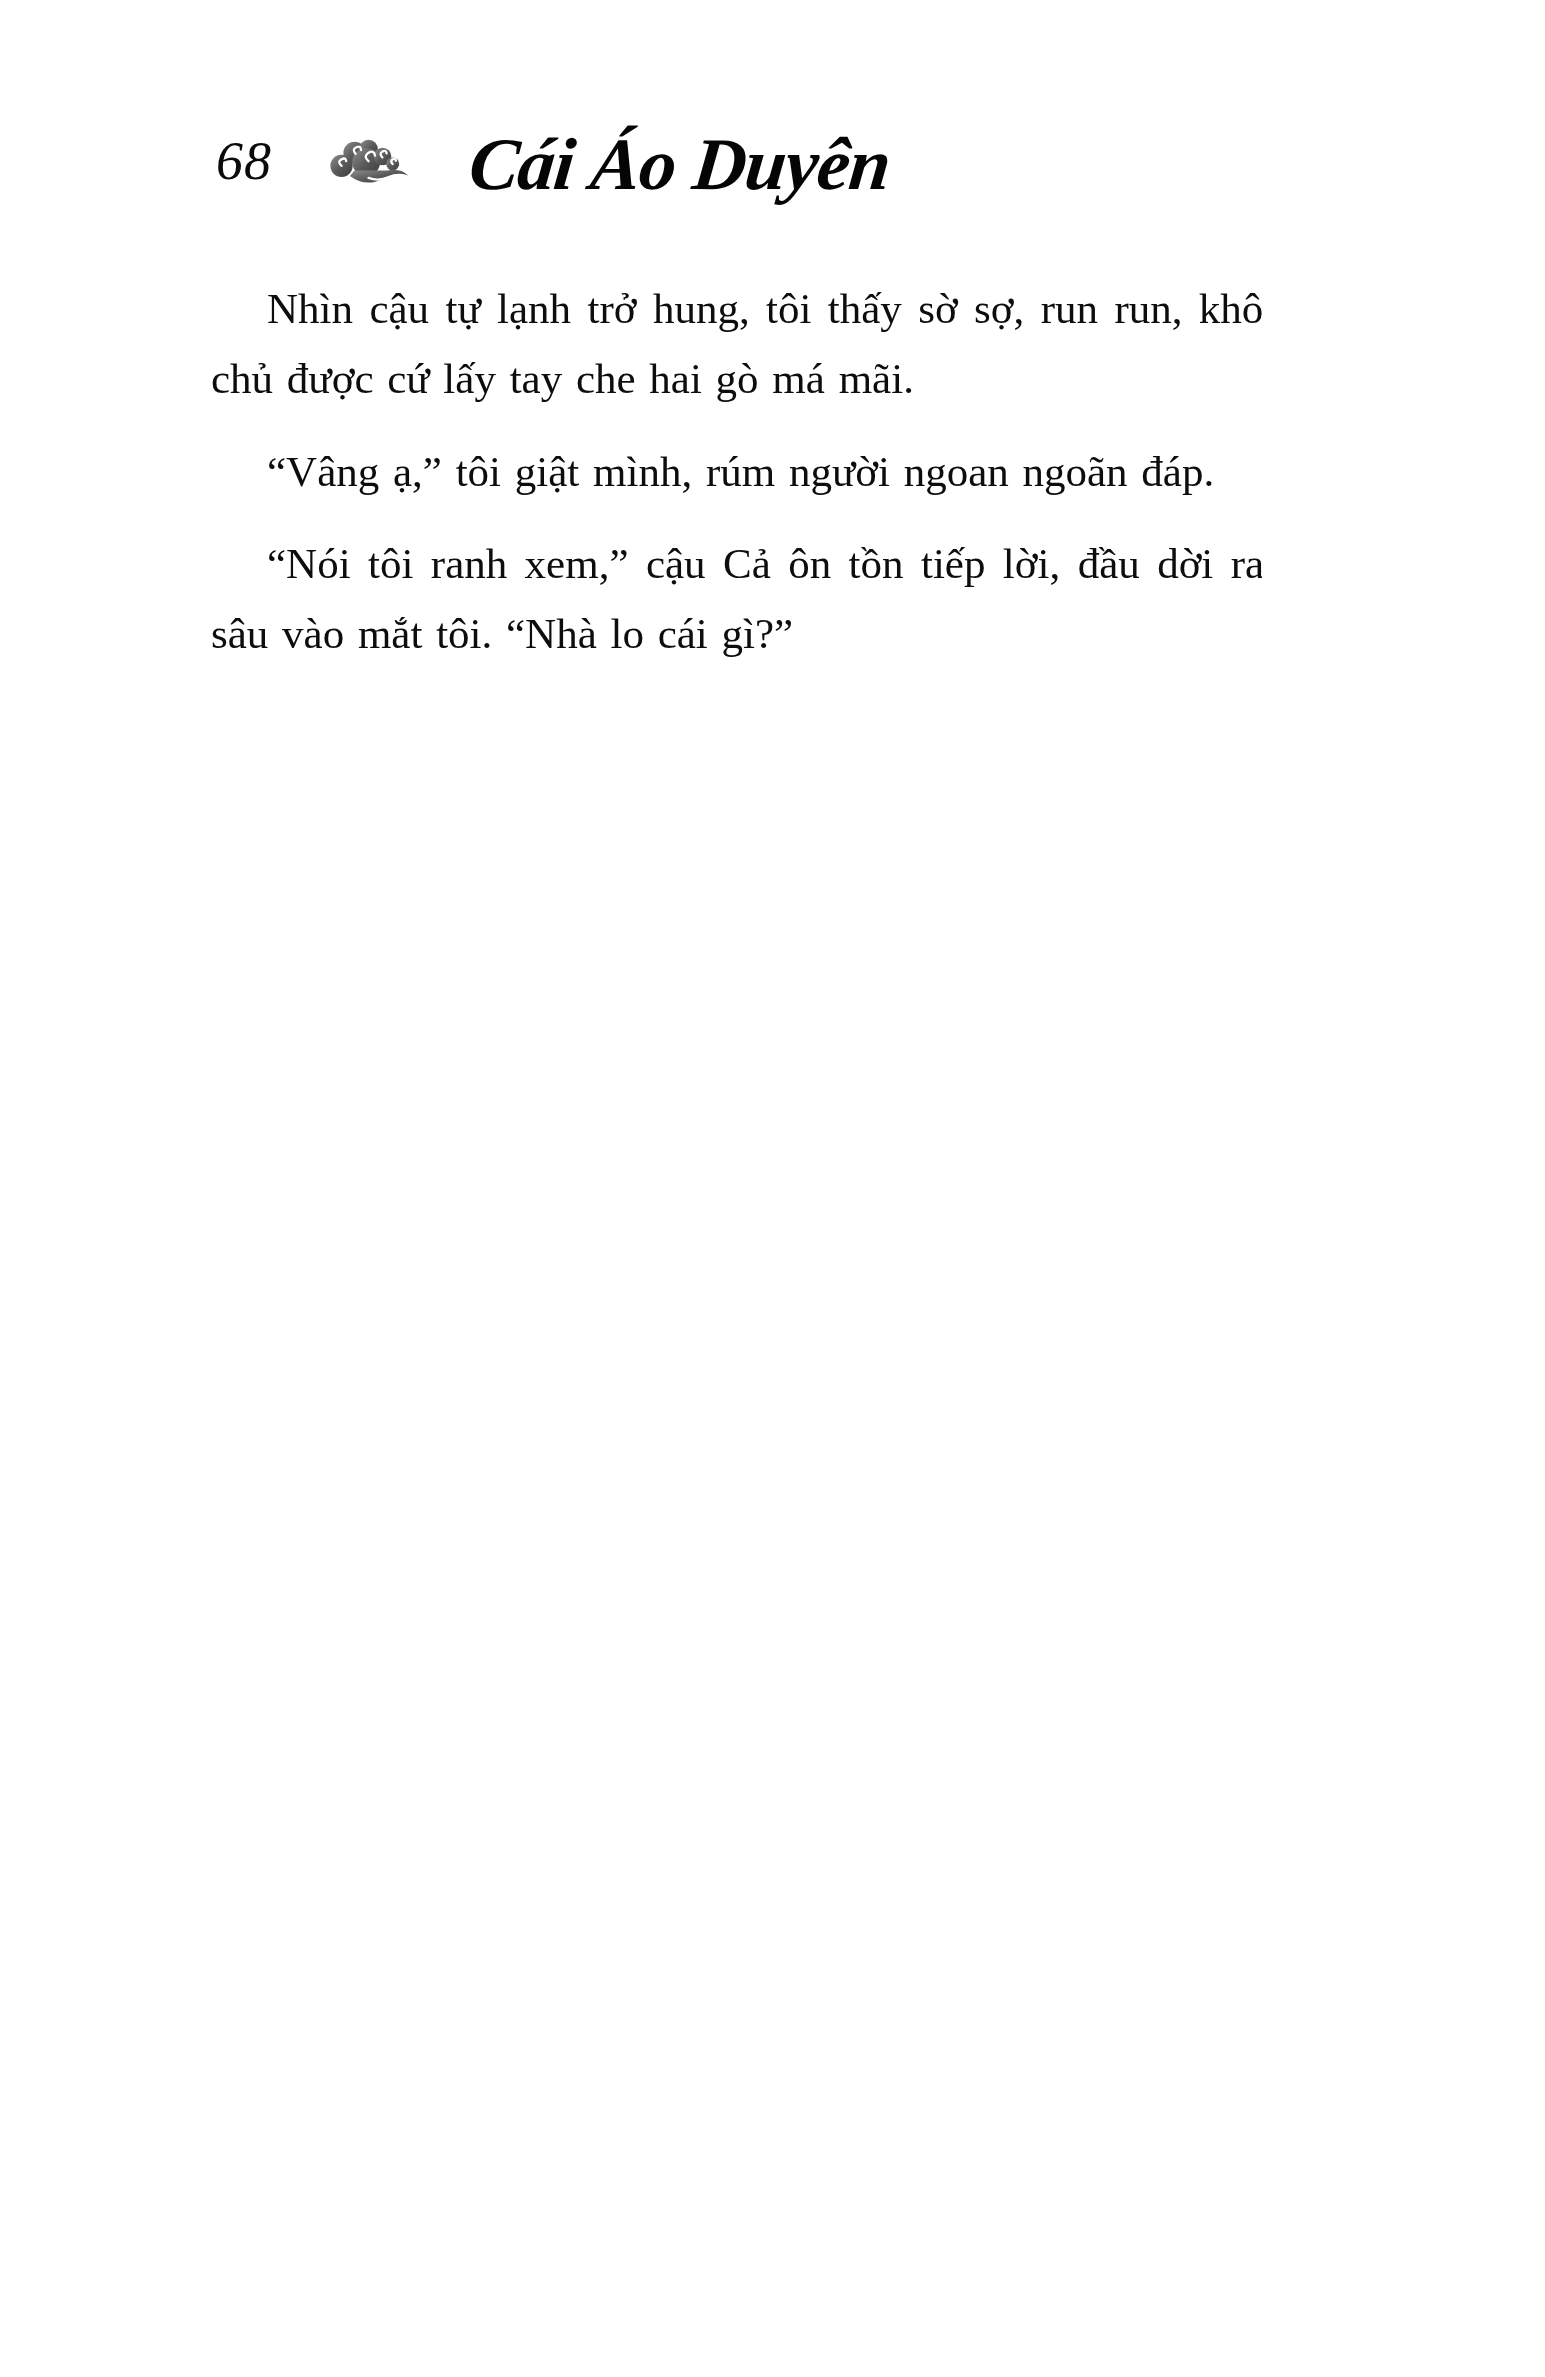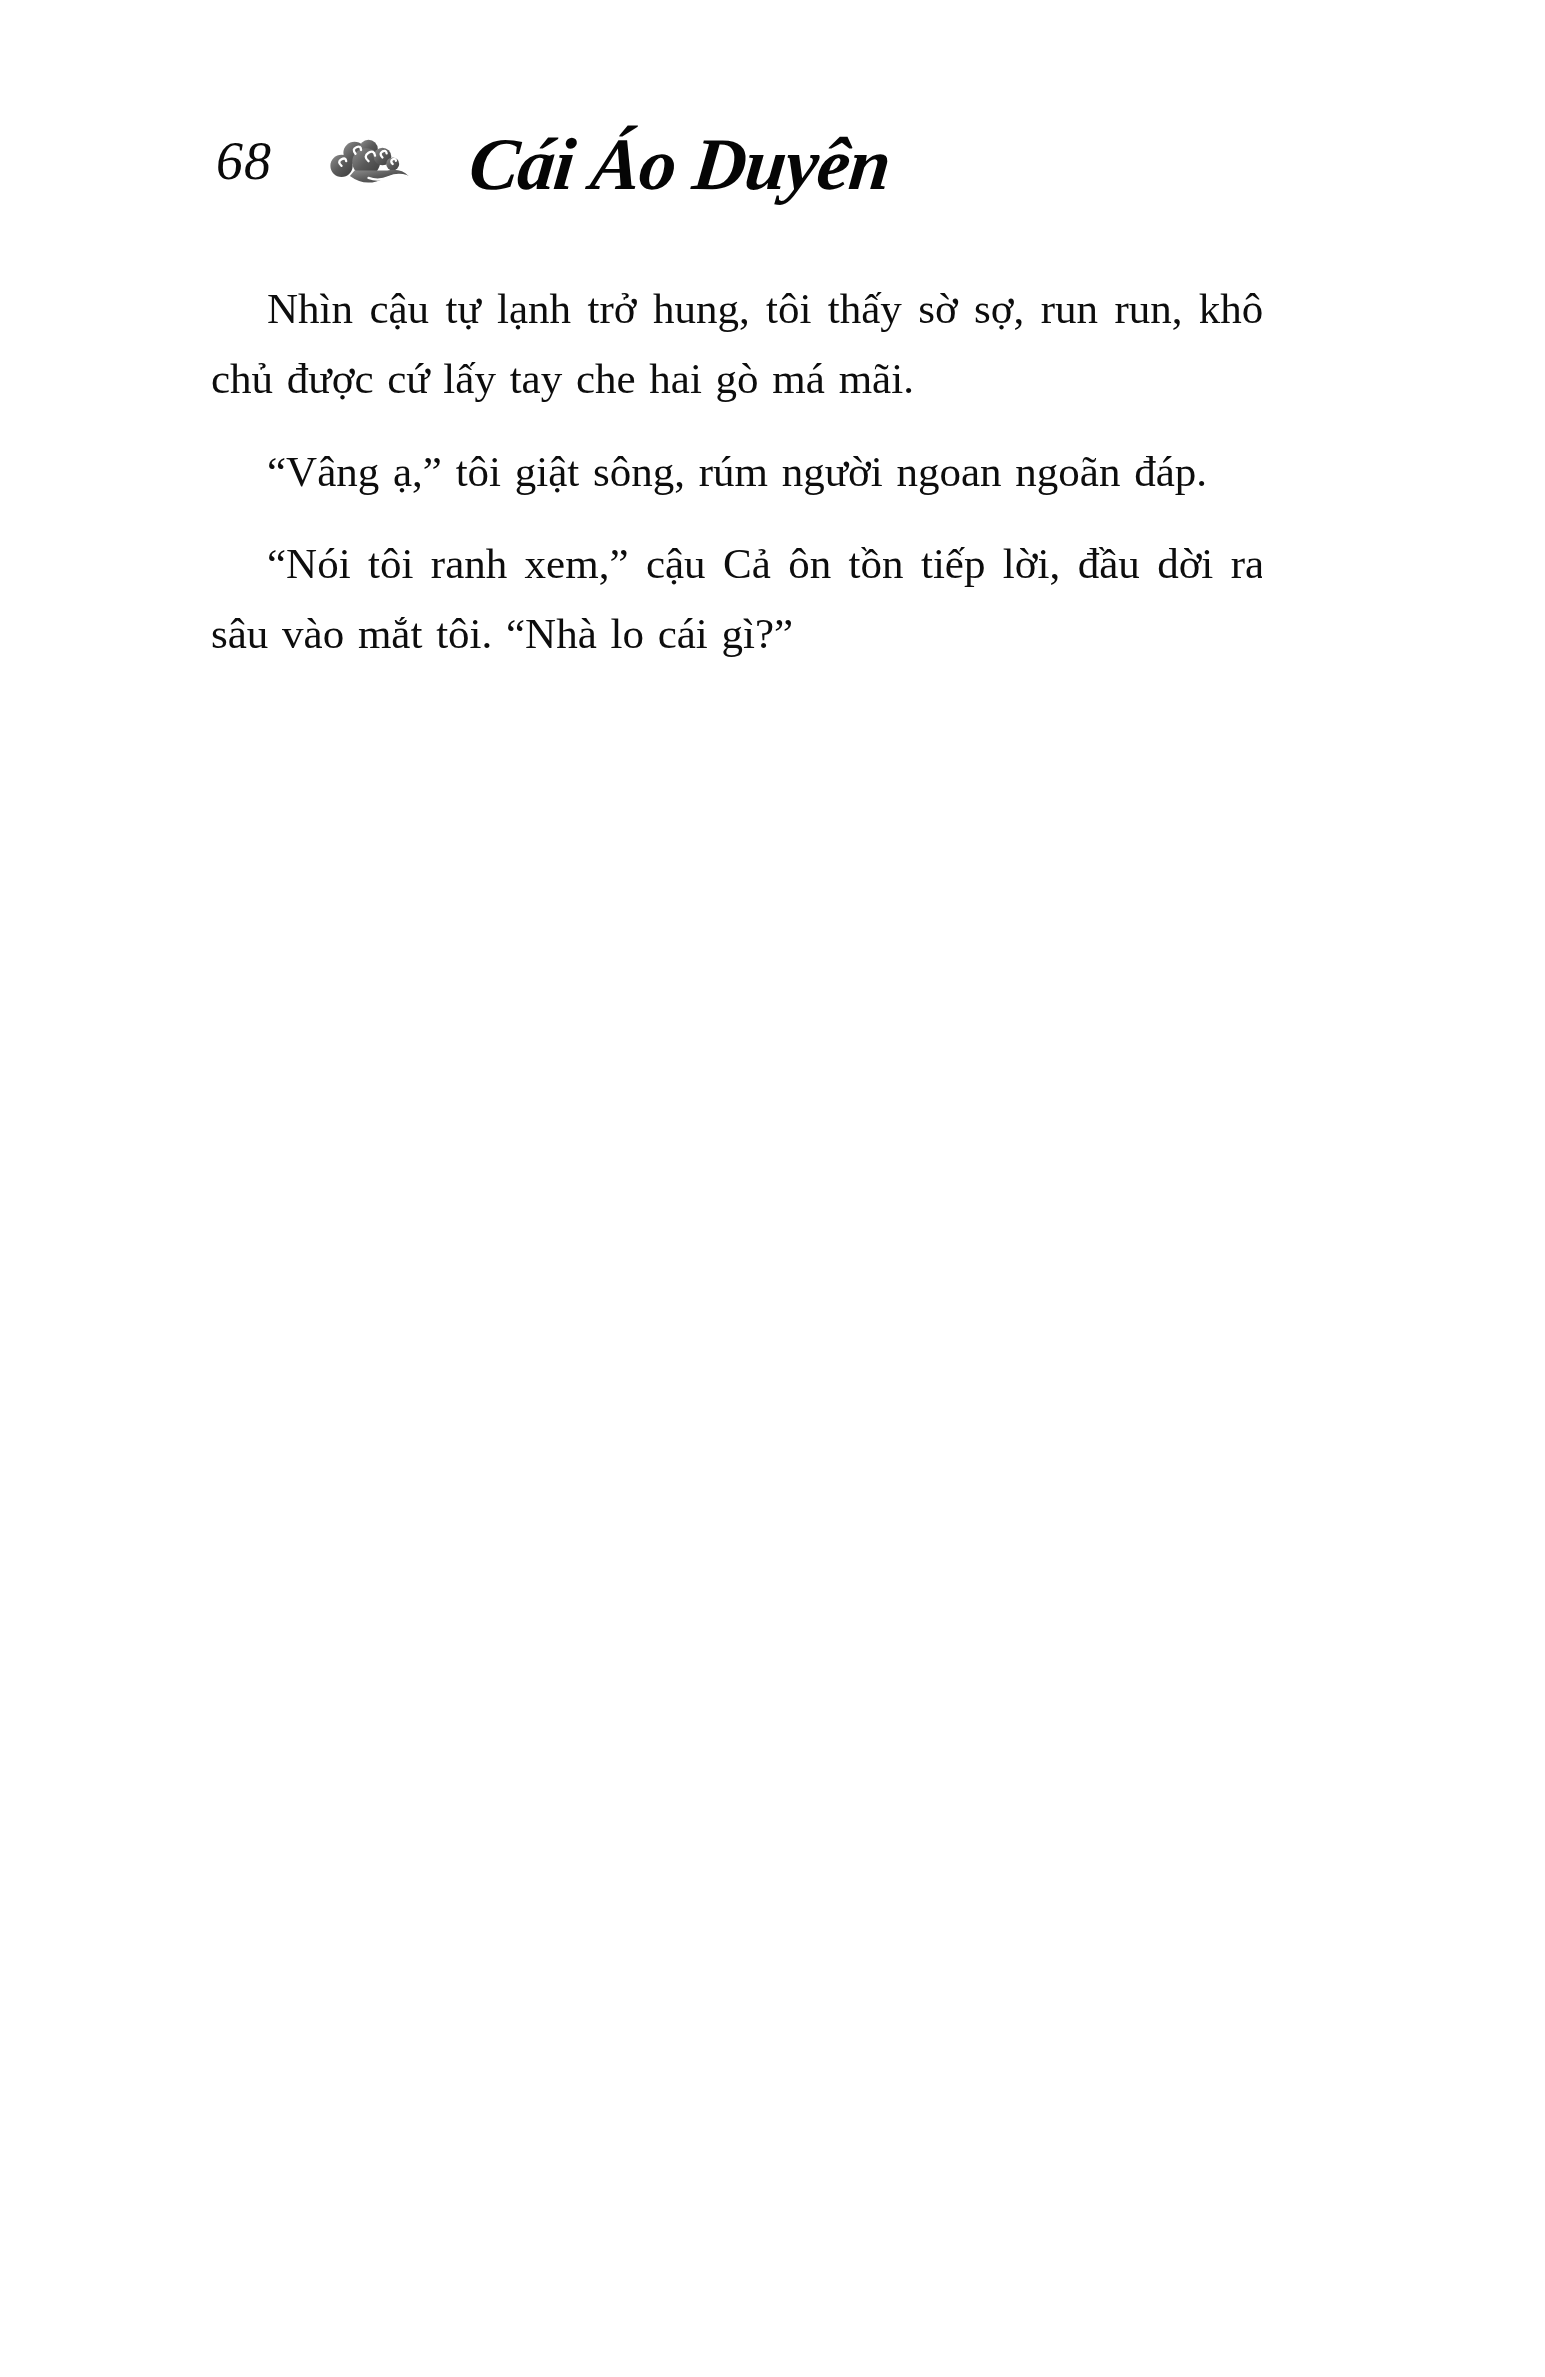--- a/index.html
+++ b/index.html
@@ -108,7 +108,7 @@
 
   <main class="page-body">
     <p>Nhìn cậu tự lạnh trở hung, tôi thấy sờ sợ, run run, không tự chủ được cứ lấy tay che hai gò má mãi.</p>
-    <p>“Vâng ạ,” tôi giật sông, rúm người ngoan ngoãn đáp.</p>
+    <p>“Vâng ạ,” tôi giật mình, rúm người ngoan ngoãn đáp.</p>
     <p>“Nói tôi ranh xem,” cậu Cả ôn tồn tiếp lời, đầu dời ra nhìn sâu vào mắt tôi. “Nhà lo cái gì?”</p>
   </main>
 

